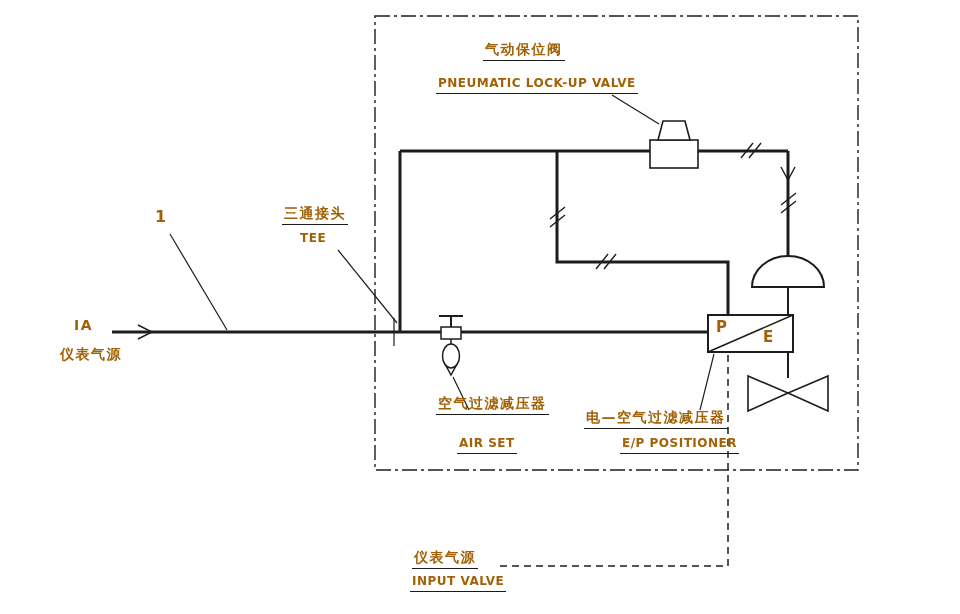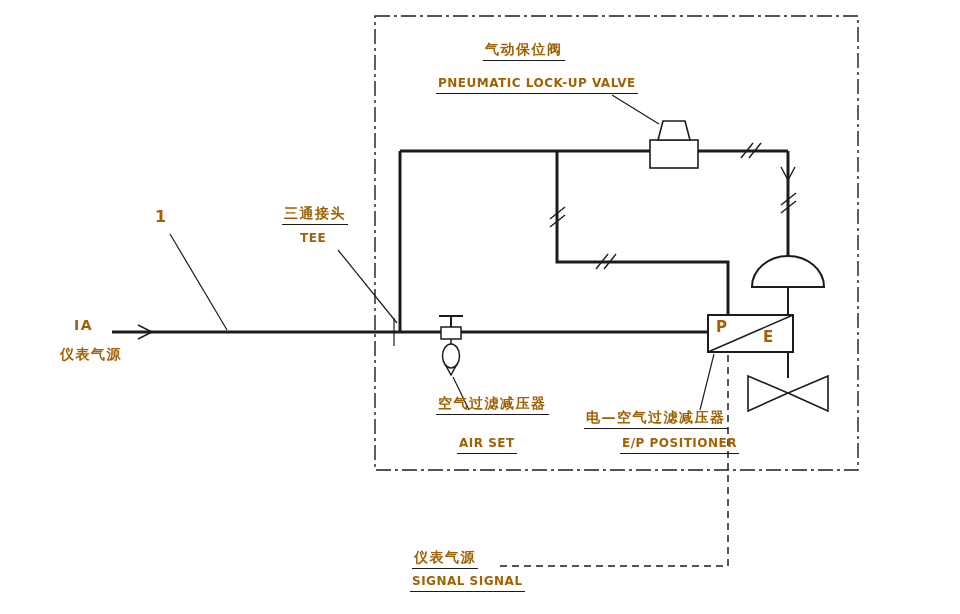--- a/index.html
+++ b/index.html
@@ -134,7 +134,7 @@
     <span class="underline">仪表气源</span>
   </div>
   <div class="label en" style="left:410px;top:575px;">
-    <span class="underline">SIGNAL SIGNAL</span>
+    <span class="underline">INPUT VALVE</span>
   </div>
 
   <div class="label pe" style="left:716px;top:319px;">P</div>

